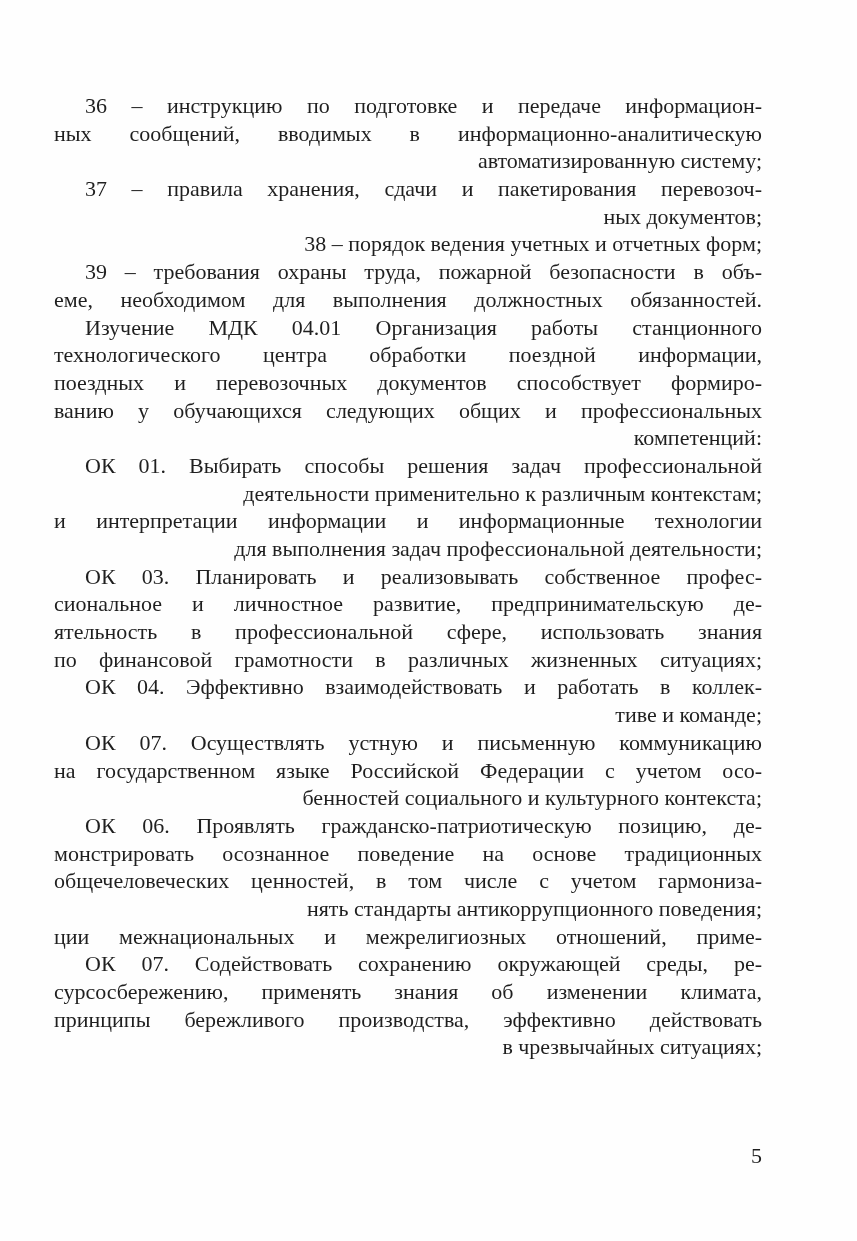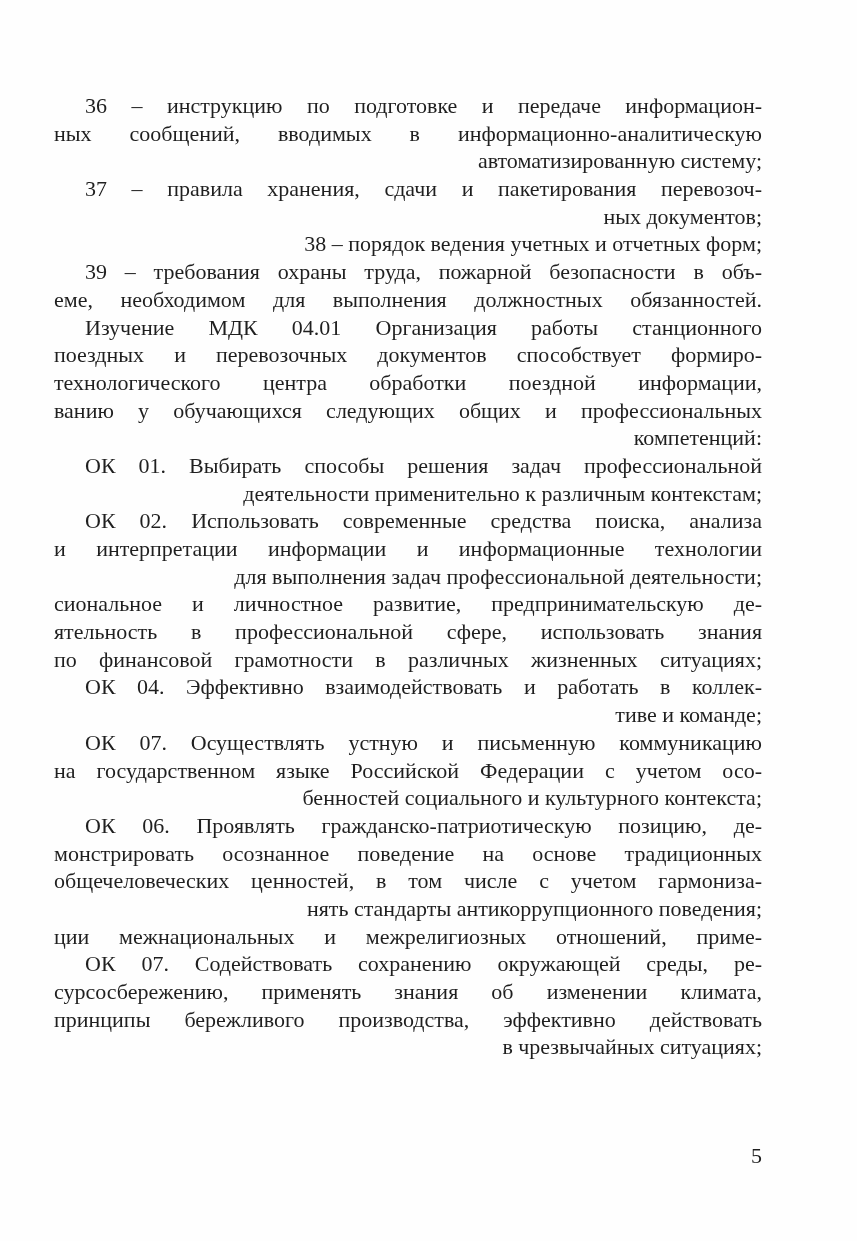--- a/index.html
+++ b/index.html
@@ -69,8 +69,8 @@
       </div>
       <div>
         <div class="line first just">Изучение МДК 04.01 Организация работы станционного</div>
+        <div class="line just">технологического центра обработки поездной информации,</div>
         <div class="line just">поездных и перевозочных документов способствует формиро-</div>
-        <div class="line just">технологического центра обработки поездной информации,</div>
         <div class="line just">ванию у обучающихся следующих общих и профессиональных</div>
         <div class="line">компетенций:</div>
       </div>

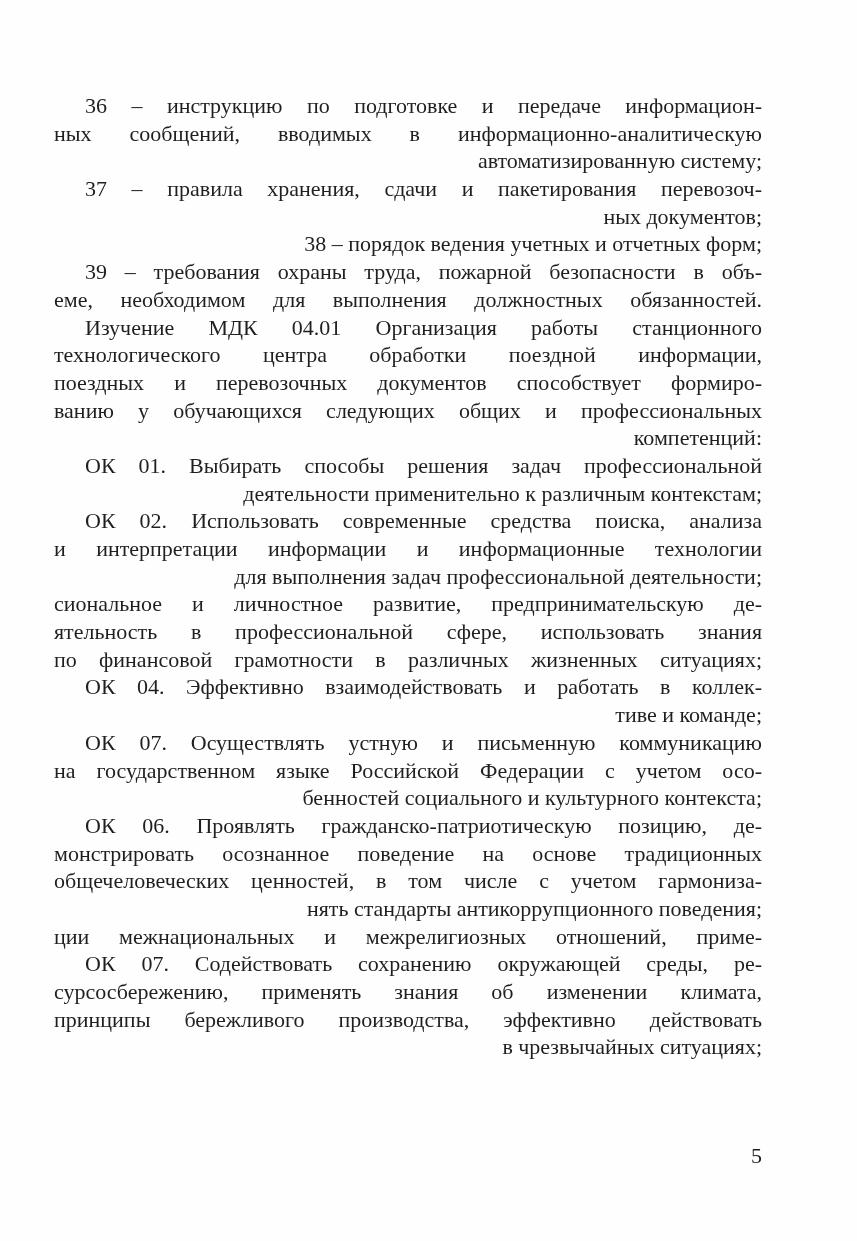--- a/index.html
+++ b/index.html
@@ -79,7 +79,6 @@
         <div class="line">деятельности применительно к различным контекстам;</div>
       </div>
       <div>
-        <div class="line first just">ОК 02. Использовать современные средства поиска, анализа</div>
         <div class="line just">и интерпретации информации и информационные технологии</div>
         <div class="line">для выполнения задач профессиональной деятельности;</div>
       </div>

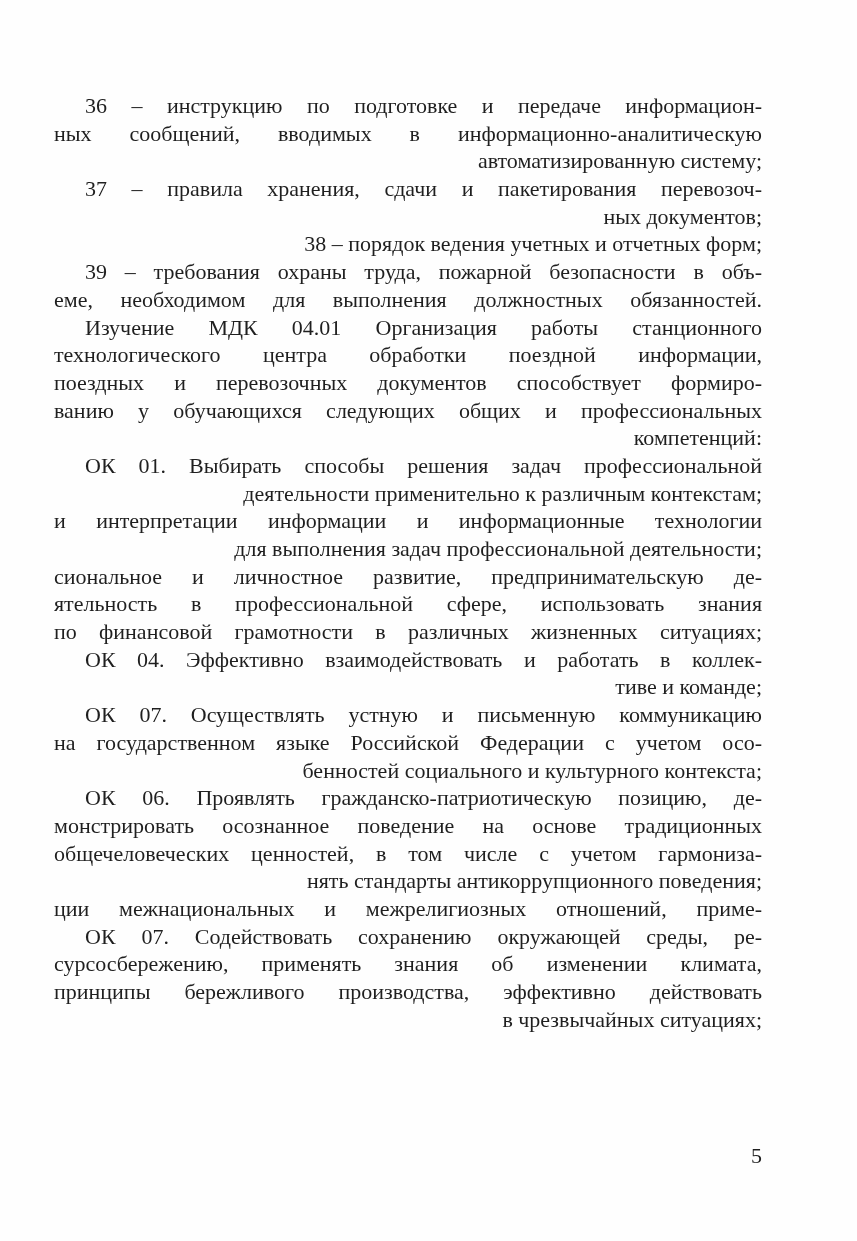--- a/index.html
+++ b/index.html
@@ -83,6 +83,7 @@
         <div class="line">для выполнения задач профессиональной деятельности;</div>
       </div>
       <div>
+        <div class="line first just">ОК 03. Планировать и реализовывать собственное профес-</div>
         <div class="line just">сиональное и личностное развитие, предпринимательскую де-</div>
         <div class="line just">ятельность в профессиональной сфере, использовать знания</div>
         <div class="line just">по финансовой грамотности в различных жизненных ситуациях;</div>

